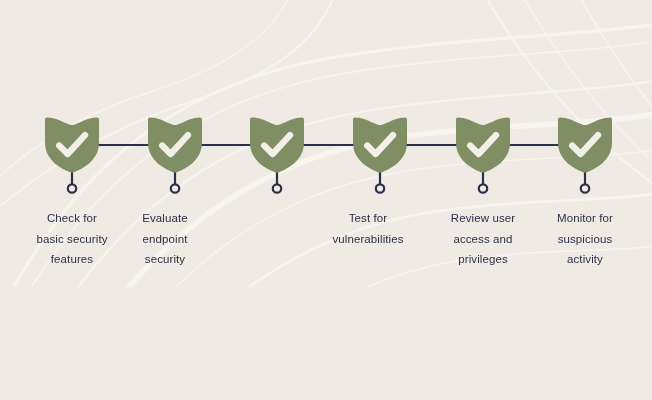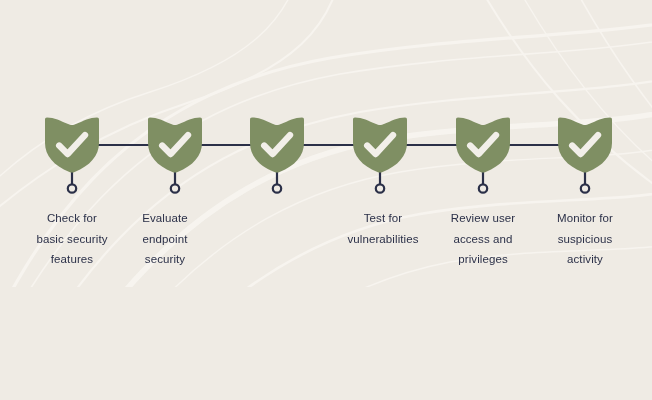--- a/index.html
+++ b/index.html
@@ -144,7 +144,7 @@
   <div class="step-label" style="left:113px; width:104px;">Evaluate
 endpoint
 security</div>
-  <div class="step-label" style="left:321px; width:124px;">Test for
+  <div class="step-label" style="left:306px; width:124px;">Test for
 vulnerabilities</div>
   <div class="step-label" style="left:529px; width:112px;">Monitor for
 suspicious

